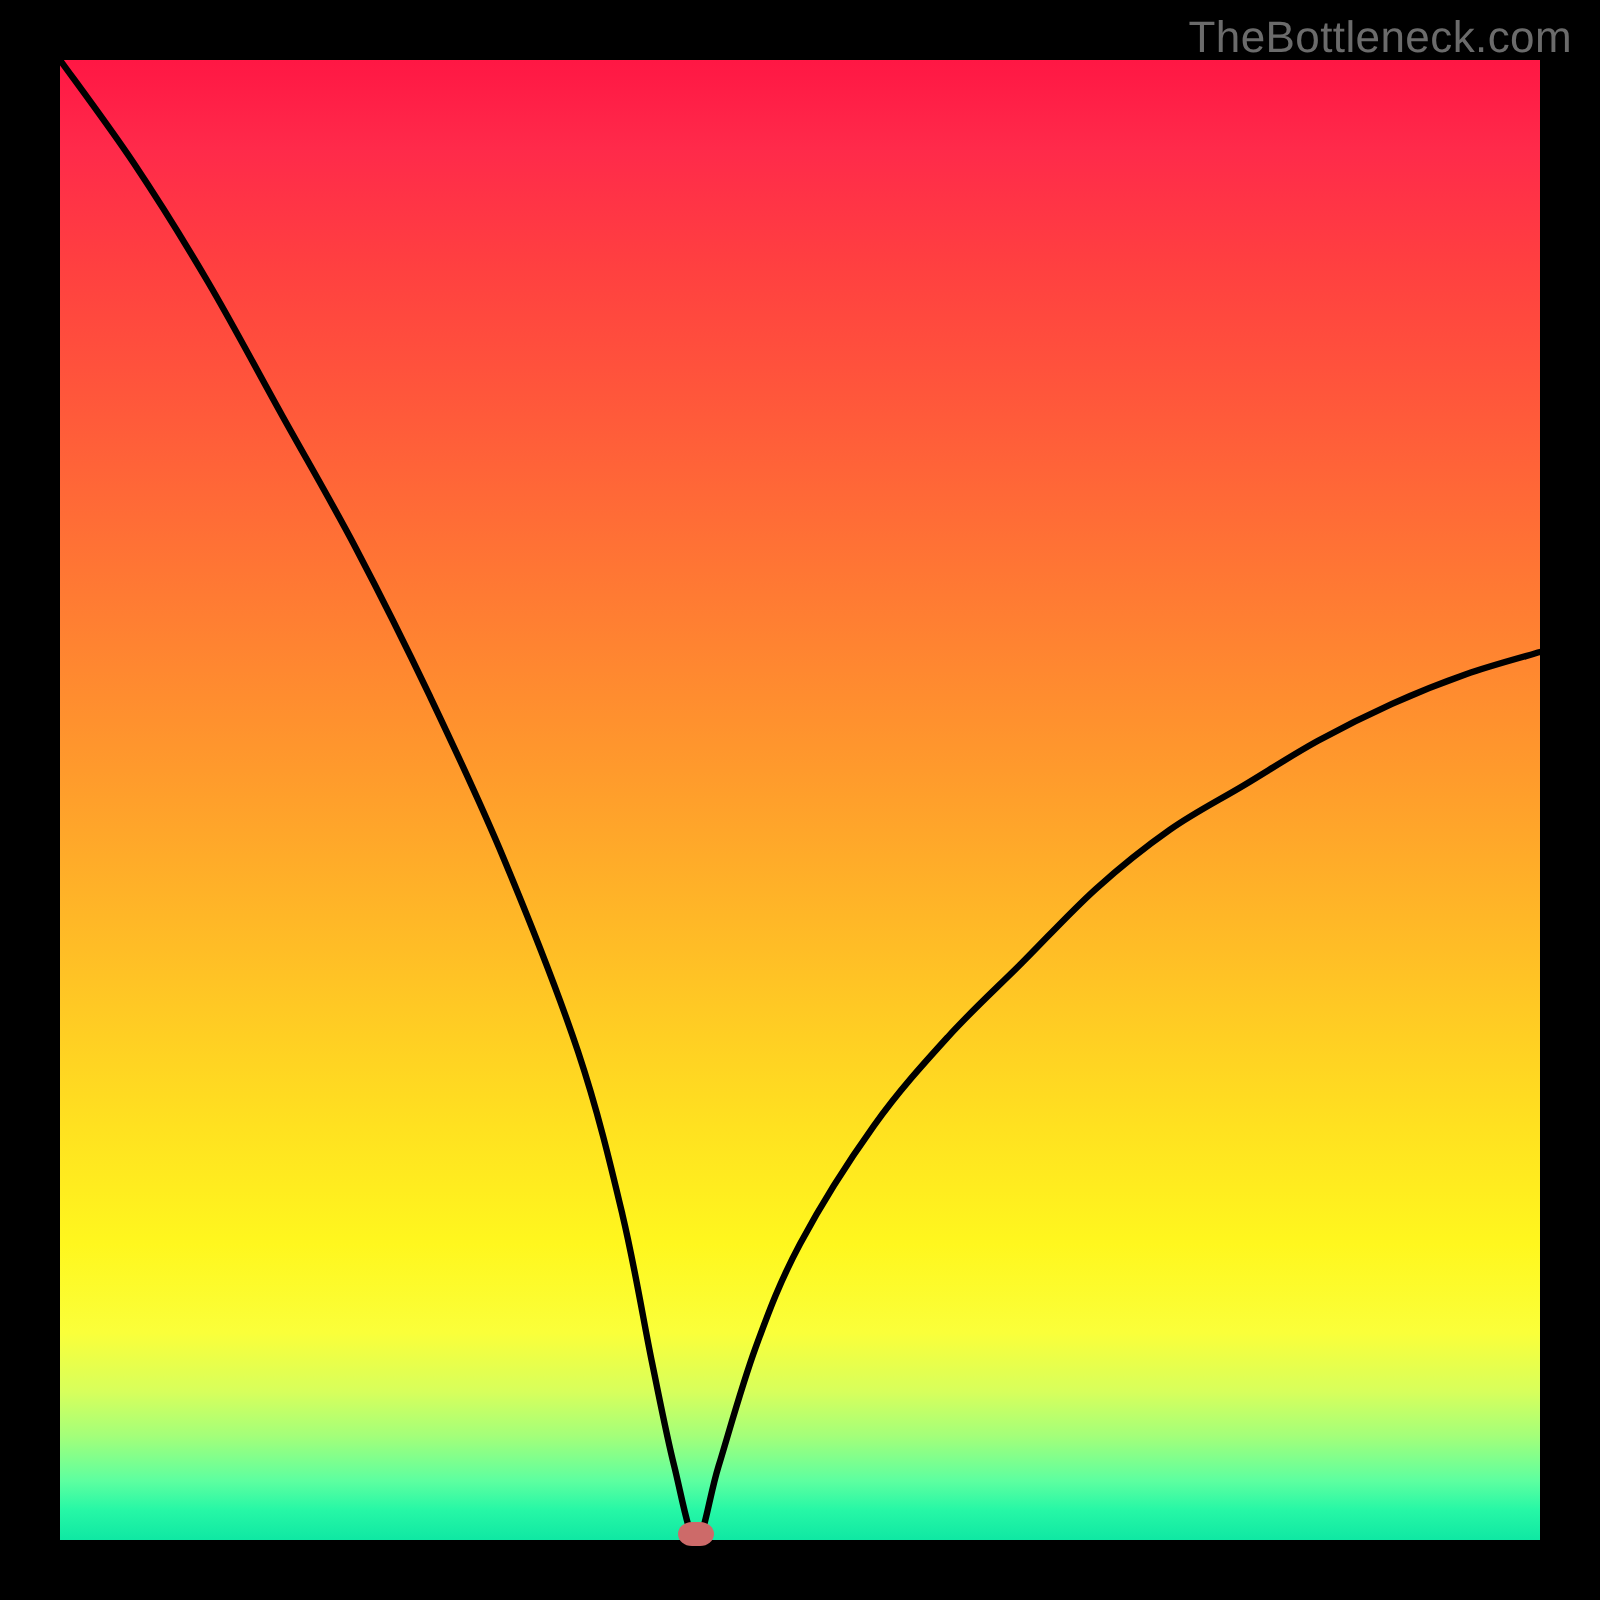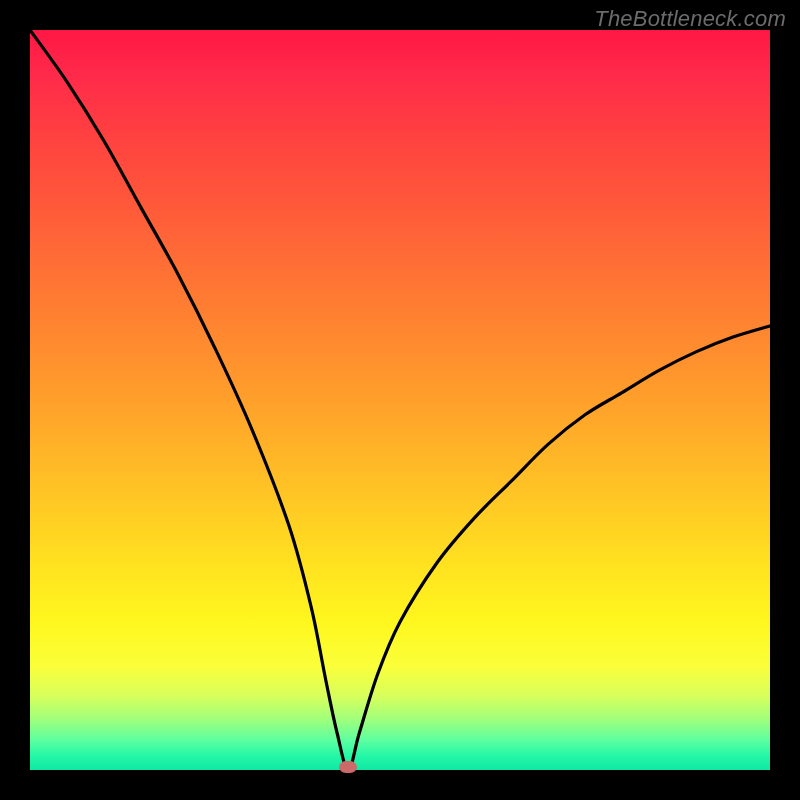--- a/index.html
+++ b/index.html
@@ -16,7 +16,6 @@
     width: 800px;
     height: 800px;
     background: #000;
-    font-style: italic;
   }
   .watermark {
     position: absolute;

